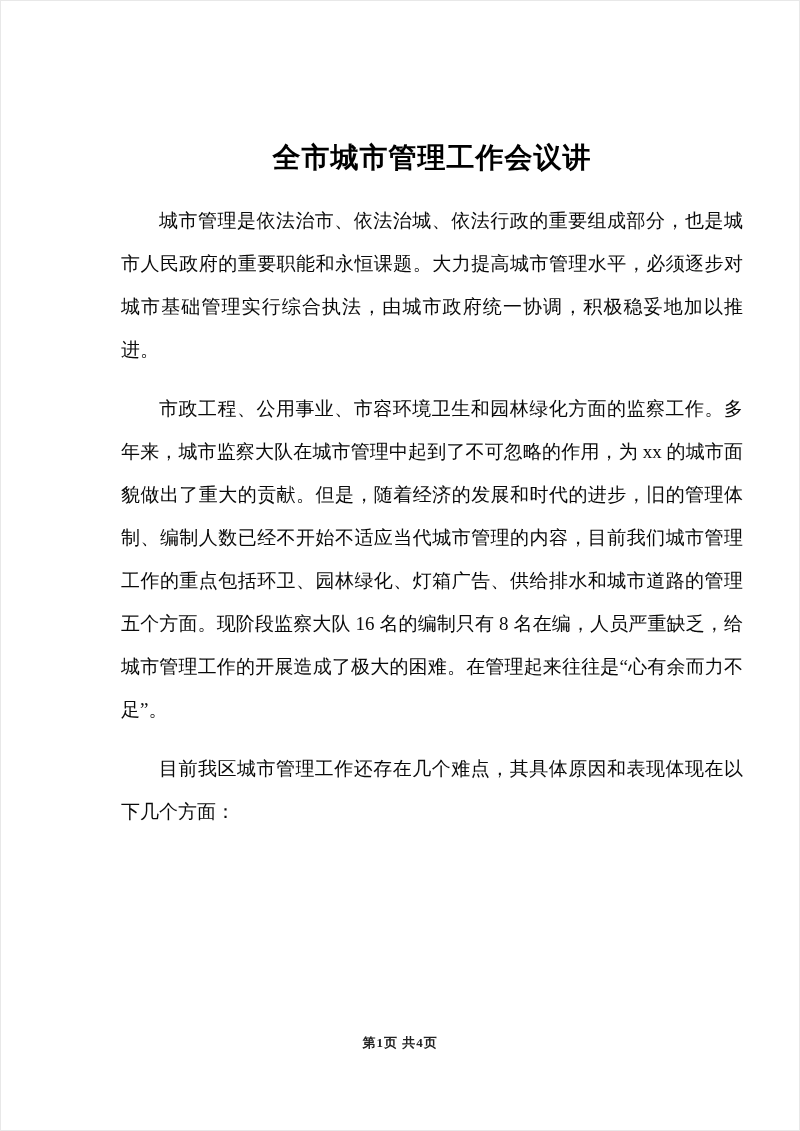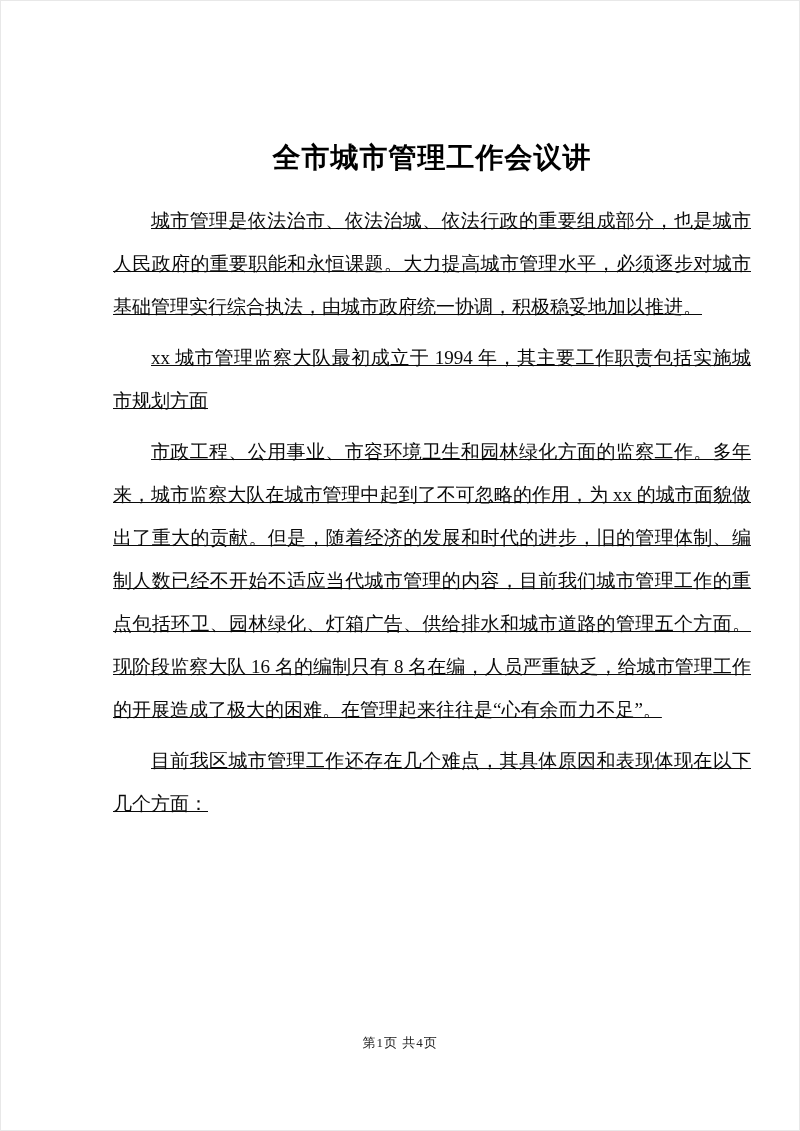--- a/index.html
+++ b/index.html
@@ -33,11 +33,10 @@
   .doc-body p {
     font-size: 19px;
     line-height: 43px;
-    margin: 8px;
+    margin: 16px;
     text-indent: 2em;
     text-align: justify;
     color: #0a0a0a;
-    text-decoration: underline;
   }
   .doc-footer {
     position: absolute;

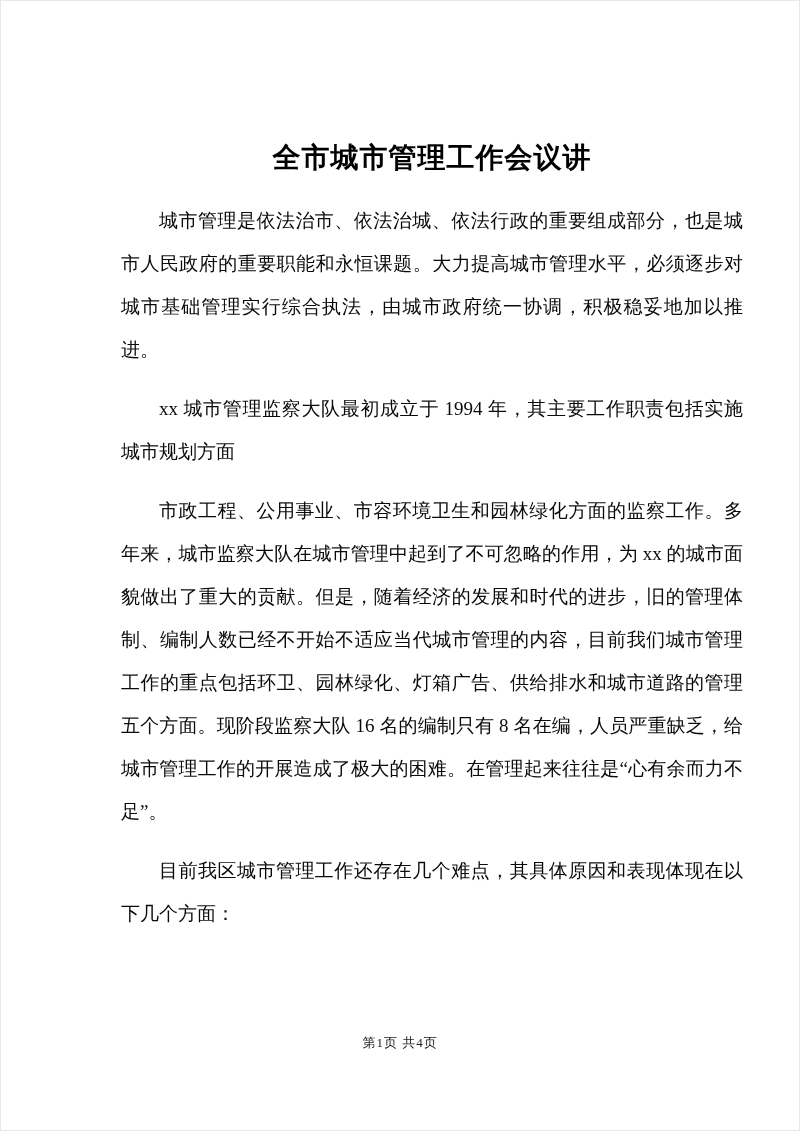--- a/index.html
+++ b/index.html
@@ -58,7 +58,6 @@
 
   <div class="doc-body">
     <p>城市管理是依法治市、依法治城、依法行政的重要组成部分，也是城市人民政府的重要职能和永恒课题。大力提高城市管理水平，必须逐步对城市基础管理实行综合执法，由城市政府统一协调，积极稳妥地加以推进。</p>
-    <p>xx 城市管理监察大队最初成立于 1994 年，其主要工作职责包括实施城市规划方面</p>
     <p>市政工程、公用事业、市容环境卫生和园林绿化方面的监察工作。多年来，城市监察大队在城市管理中起到了不可忽略的作用，为 xx 的城市面貌做出了重大的贡献。但是，随着经济的发展和时代的进步，旧的管理体制、编制人数已经不开始不适应当代城市管理的内容，目前我们城市管理工作的重点包括环卫、园林绿化、灯箱广告、供给排水和城市道路的管理五个方面。现阶段监察大队 16 名的编制只有 8 名在编，人员严重缺乏，给城市管理工作的开展造成了极大的困难。在管理起来往往是“心有余而力不足”。</p>
     <p>目前我区城市管理工作还存在几个难点，其具体原因和表现体现在以下几个方面：</p>
   </div>

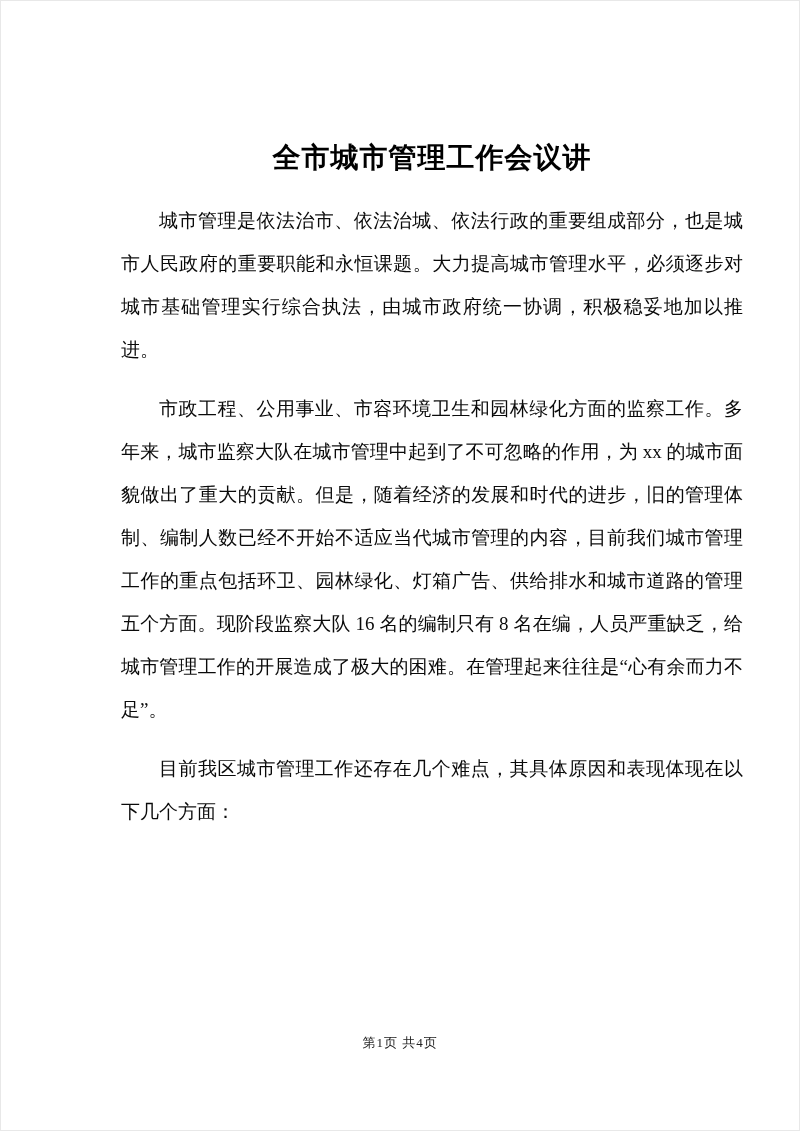--- a/index.html
+++ b/index.html
@@ -47,6 +47,7 @@
     font-size: 13px;
     color: #222222;
     letter-spacing: 1px;
+    font-weight: bold;
   }
 </style>
 </head>

